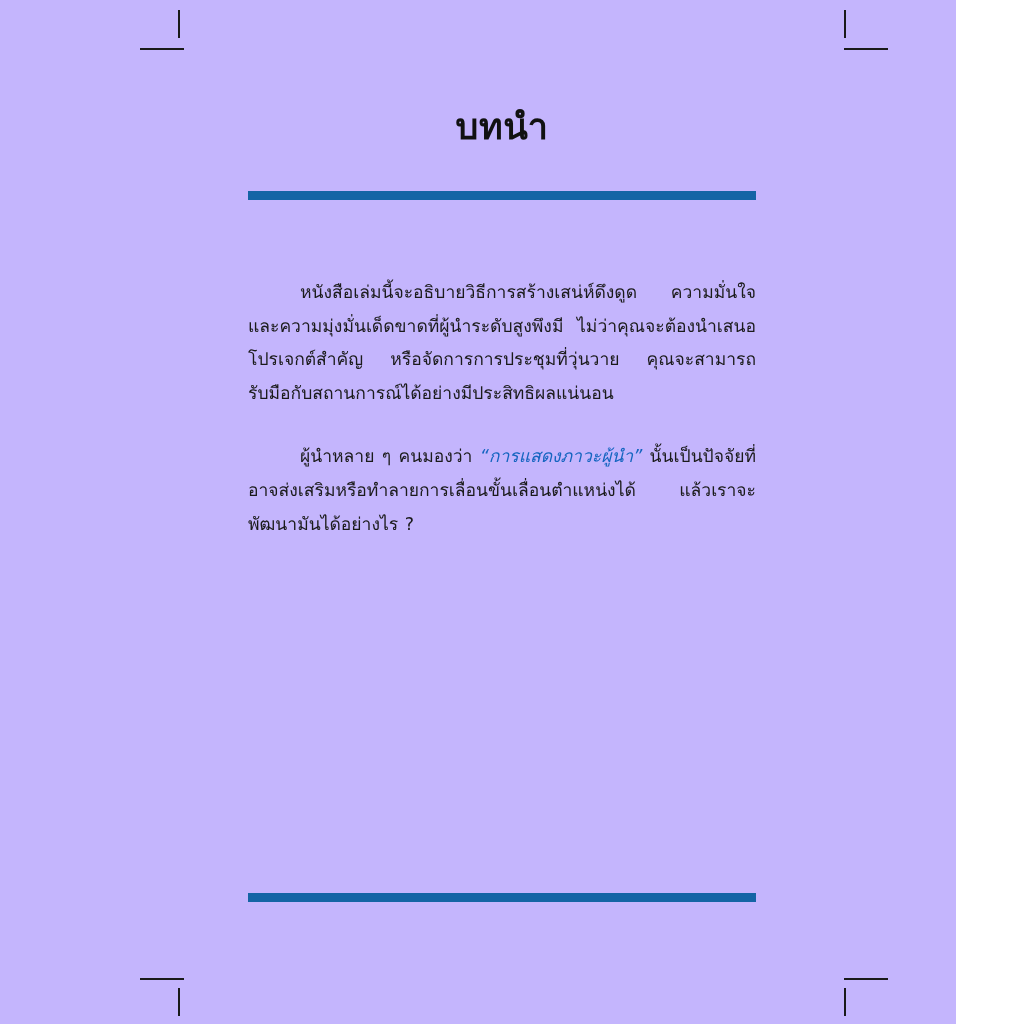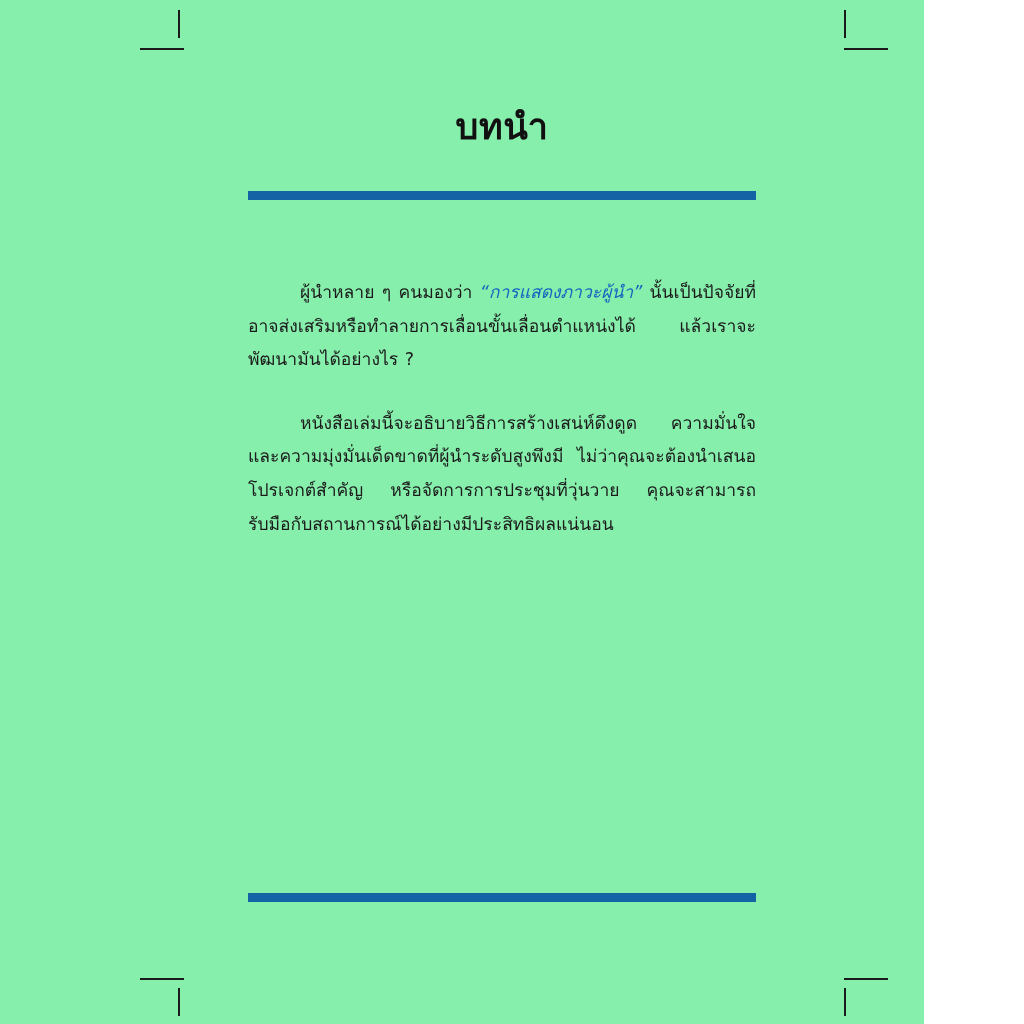--- a/index.html
+++ b/index.html
@@ -18,7 +18,8 @@
     position: relative;
     width: 924px;
     height: 1024px;
-    background: #86efac;
+    background: #c4b5fd;
+    padding-left: 32px;
   }
 
   

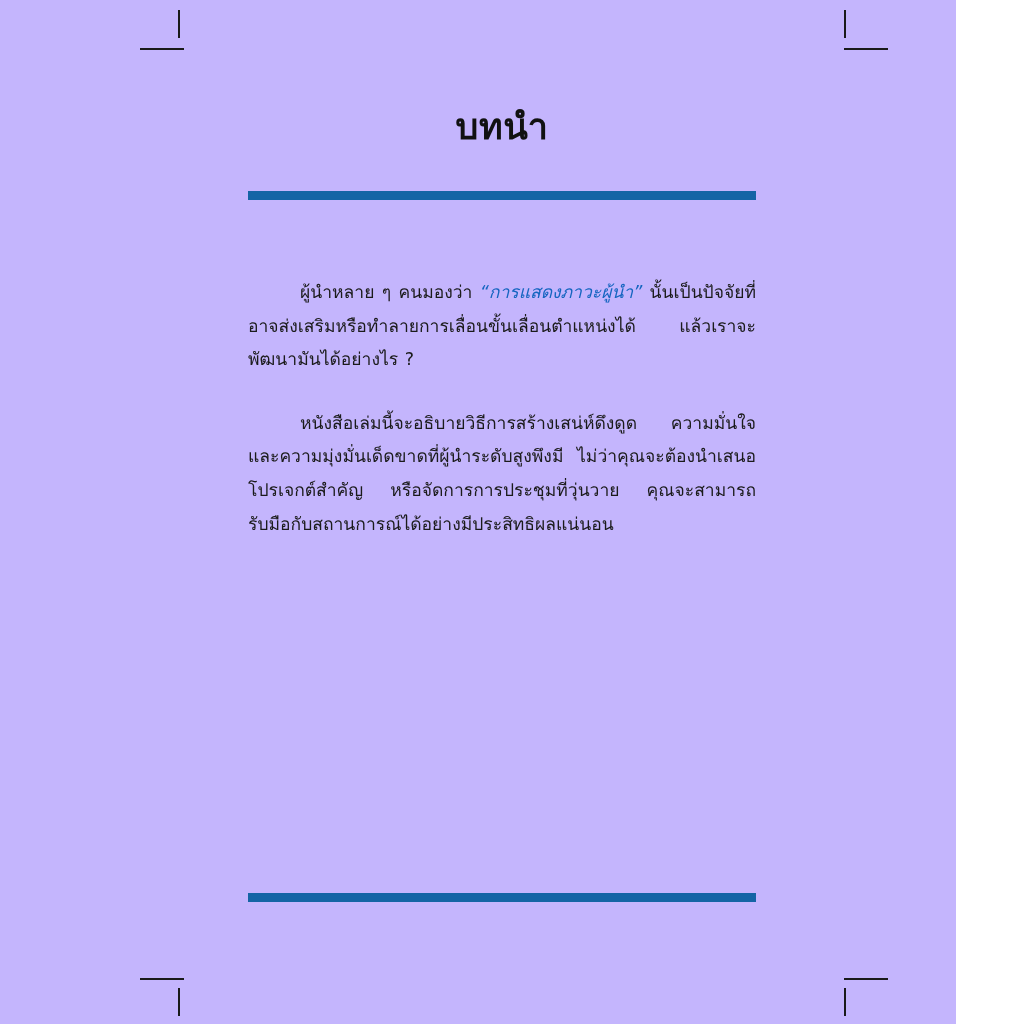--- a/index.html
+++ b/index.html
@@ -140,8 +140,8 @@
     <div class="rule-top" style="background: rgb(20, 100, 165);"></div>
 
     <div class="body-block">
+      <p class="para">หนังสือเล่มนี้จะอธิบายวิธีการสร้างเสน่ห์ดึงดูด ความมั่นใจ และความมุ่งมั่นเด็ดขาดที่ผู้นำระดับสูงพึงมี ไม่ว่าคุณจะต้องนำเสนอโปรเจกต์สำคัญ หรือจัดการการประชุมที่วุ่นวาย คุณจะสามารถรับมือกับสถานการณ์ได้อย่างมีประสิทธิผลแน่นอน</p>
       <p class="para">ผู้นำหลาย ๆ คนมองว่า <span class="quote" style="color: rgb(21, 101, 192);">“การแสดงภาวะผู้นำ”</span> นั้นเป็นปัจจัยที่อาจส่งเสริมหรือทำลายการเลื่อนขั้นเลื่อนตำแหน่งได้ แล้วเราจะพัฒนามันได้อย่างไร ?</p>
-      <p class="para">หนังสือเล่มนี้จะอธิบายวิธีการสร้างเสน่ห์ดึงดูด ความมั่นใจ และความมุ่งมั่นเด็ดขาดที่ผู้นำระดับสูงพึงมี ไม่ว่าคุณจะต้องนำเสนอโปรเจกต์สำคัญ หรือจัดการการประชุมที่วุ่นวาย คุณจะสามารถรับมือกับสถานการณ์ได้อย่างมีประสิทธิผลแน่นอน</p>
     </div>
 
   </div>

